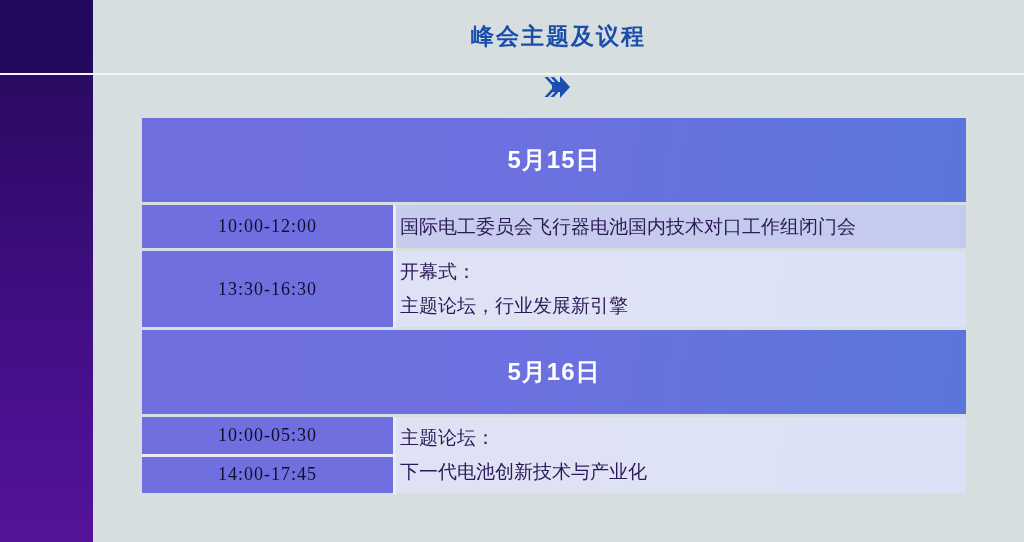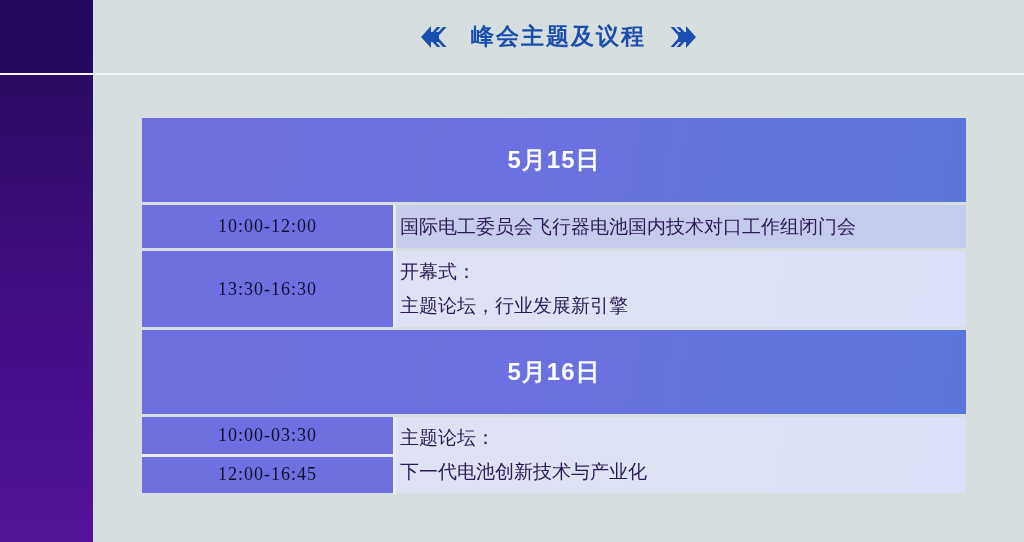--- a/index.html
+++ b/index.html
@@ -59,6 +59,7 @@
     align-items: center;
     justify-content: center;
     gap: 22px;
+    flex-direction: column;
   }
   .title-text {
     font-family: "Liberation Sans", sans-serif;

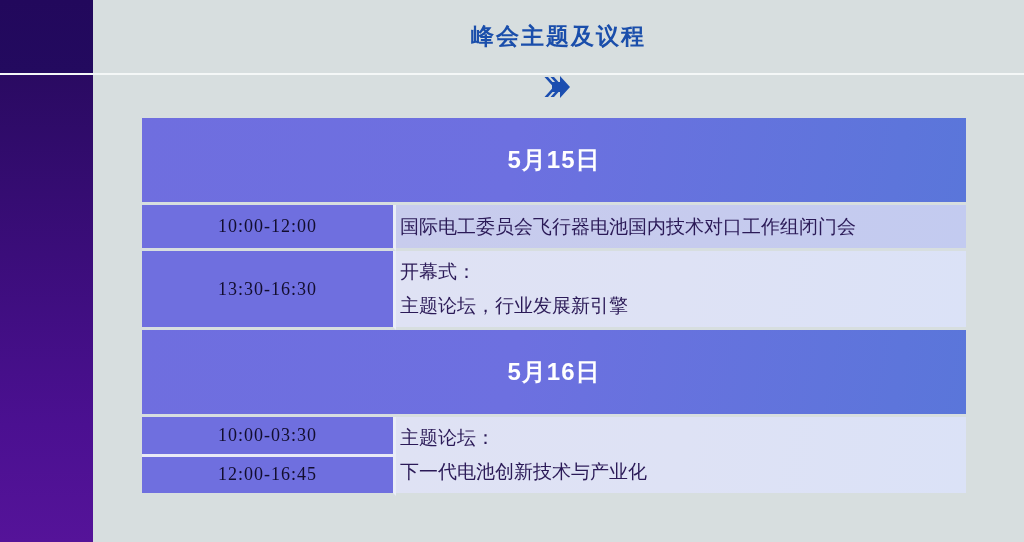--- a/index.html
+++ b/index.html
@@ -191,7 +191,7 @@
       </tr>
 
       <tr class="row-h38">
-        <td class="time-cell nb">10:00-03:30</td>
+        <td class="time-cell nb">10:00-05:30</td>
         <td class="content-cell content-tintB" rowspan="2">
           <div>主题论坛：</div>
           <div>下一代电池创新技术与产业化</div>

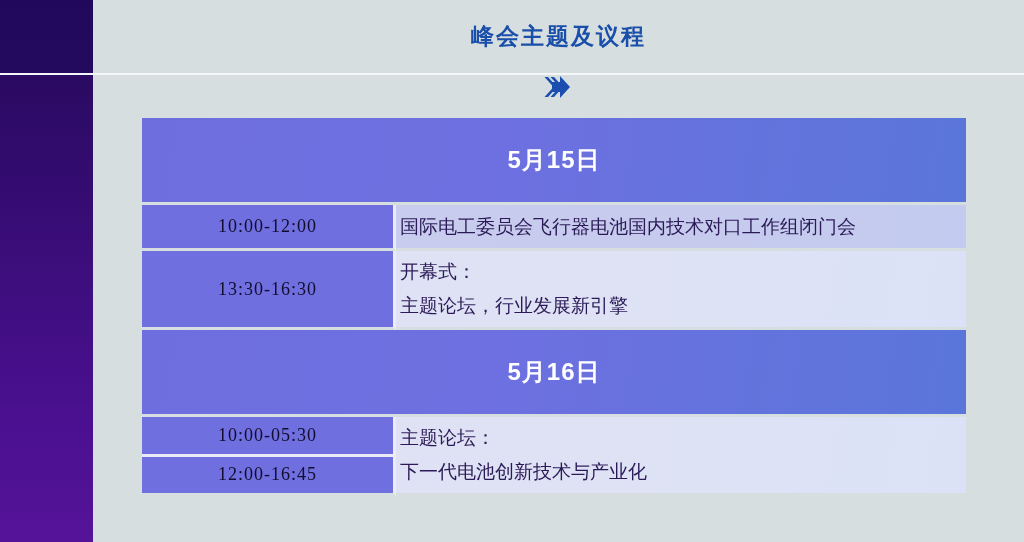--- a/index.html
+++ b/index.html
@@ -199,7 +199,7 @@
       </tr>
 
       <tr class="row-h38">
-        <td class="time-cell">12:00-16:45</td>
+        <td class="time-cell">14:00-17:45</td>
       </tr>
 
     </tbody>

